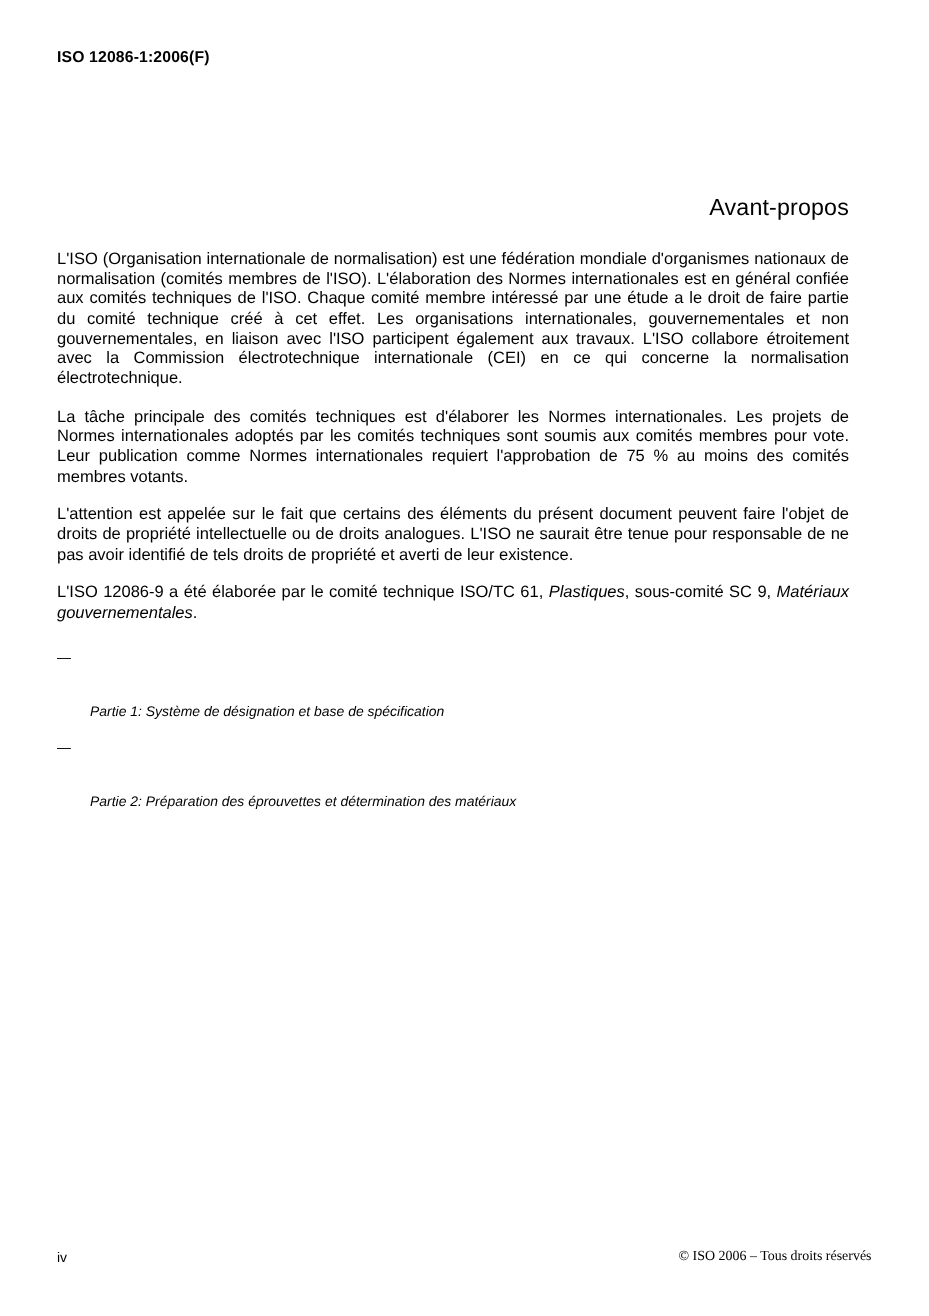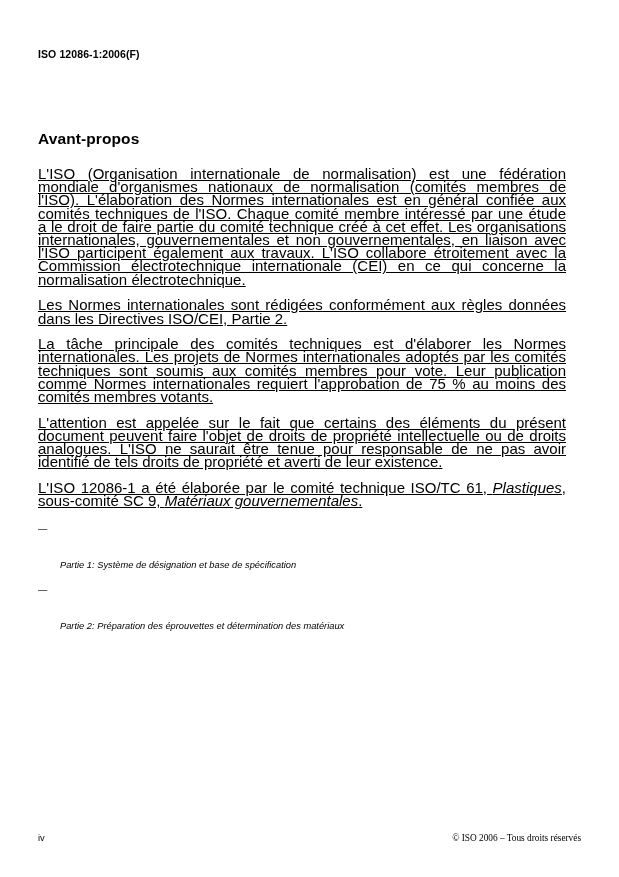--- a/index.html
+++ b/index.html
@@ -29,7 +29,6 @@
     font-size: 10.5px;
     font-weight: bold;
     letter-spacing: 0.1px;
-    margin-top: 16px;
   }
   .content {
     position: absolute;

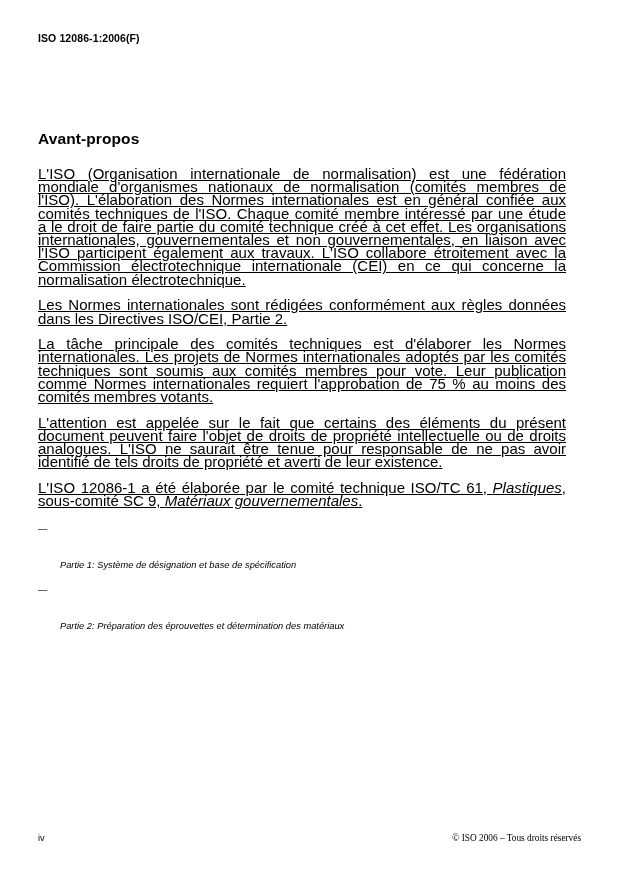--- a/index.html
+++ b/index.html
@@ -38,9 +38,10 @@
   }
   h1.title {
     font-size: 15.5px;
-    font-weight: bold;
+    font-weight: normal;
     margin: 0 0 19px 0;
     letter-spacing: 0.1px;
+    text-align: right;
   }
   p.para {
     font-size: 15px;

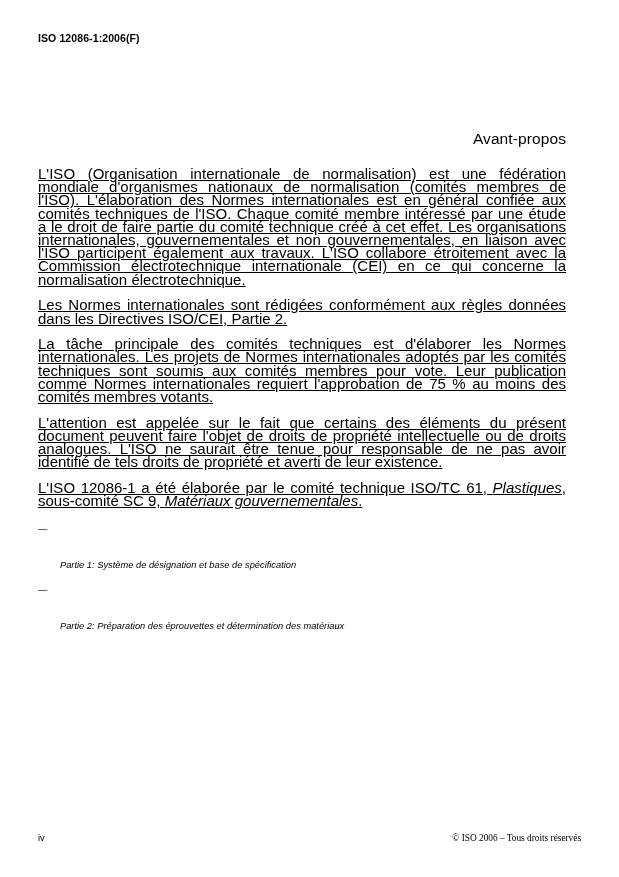--- a/index.html
+++ b/index.html
@@ -44,12 +44,11 @@
     text-align: right;
   }
   p.para {
-    font-size: 15px;
+    font-size: 11px;
     line-height: 13.2px;
     margin: 0 0 12.5px 0;
     text-align: justify;
     text-justify: inter-word;
-    text-decoration: underline;
   }
   p.para:last-of-type {
     margin-bottom: 0;

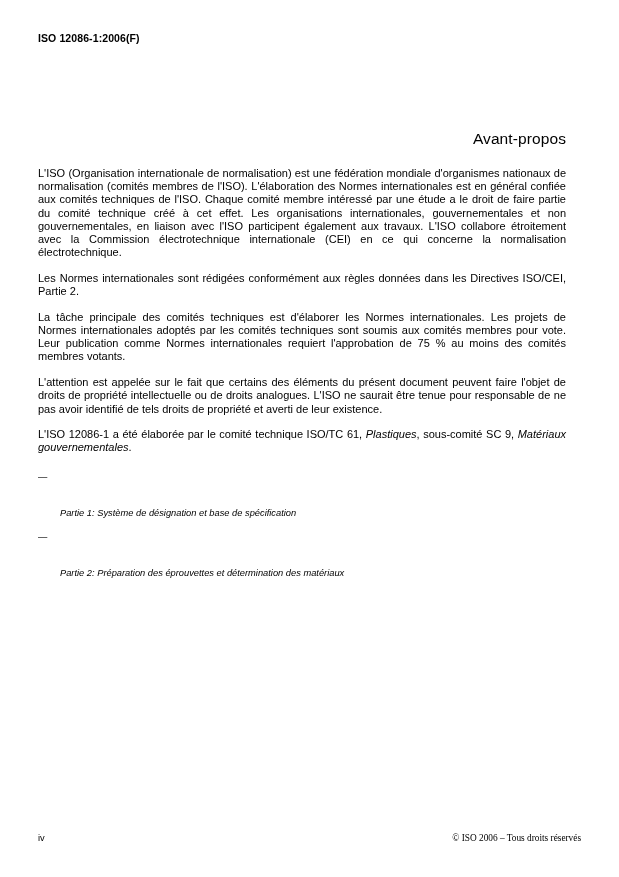--- a/index.html
+++ b/index.html
@@ -101,7 +101,6 @@
 
     <p class="para">L'ISO (Organisation internationale de normalisation) est une fédération mondiale d'organismes nationaux de normalisation (comités membres de l'ISO). L'élaboration des Normes internationales est en général confiée aux comités techniques de l'ISO. Chaque comité membre intéressé par une étude a le droit de faire partie du comité technique créé à cet effet. Les organisations internationales, gouvernementales et non gouvernementales, en liaison avec l'ISO participent également aux travaux. L'ISO collabore étroitement avec la Commission électrotechnique internationale (CEI) en ce qui concerne la normalisation électrotechnique.</p>
 
-    <p class="para">Les Normes internationales sont rédigées conformément aux règles données dans les Directives ISO/CEI, Partie 2.</p>
 
     <p class="para">La tâche principale des comités techniques est d'élaborer les Normes internationales. Les projets de Normes internationales adoptés par les comités techniques sont soumis aux comités membres pour vote. Leur publication comme Normes internationales requiert l'approbation de 75 % au moins des comités membres votants.</p>
 

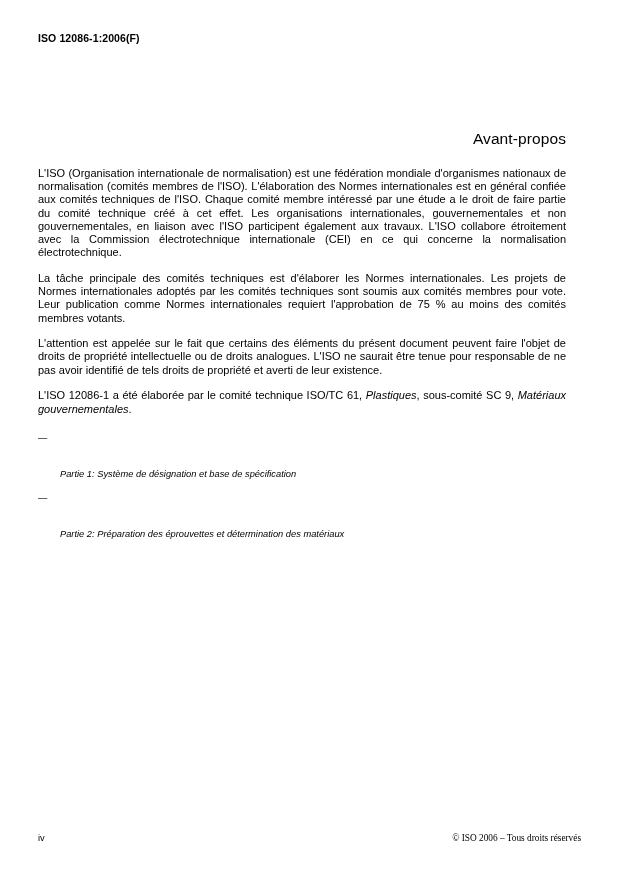--- a/index.html
+++ b/index.html
@@ -106,7 +106,7 @@
 
     <p class="para">L'attention est appelée sur le fait que certains des éléments du présent document peuvent faire l'objet de droits de propriété intellectuelle ou de droits analogues. L'ISO ne saurait être tenue pour responsable de ne pas avoir identifié de tels droits de propriété et averti de leur existence.</p>
 
-    <p class="para"><span>L'ISO 12086-1 a été élaborée par le comité technique ISO/TC 61, </span><i>Plastiques</i><span>, sous-comité SC 9, </span><i>Matériaux gouvernementales</i><span>.</span></p>
+    <p class="para"><span>L'ISO 12086-9 a été élaborée par le comité technique ISO/TC 61, </span><i>Plastiques</i><span>, sous-comité SC 9, </span><i>Matériaux gouvernementales</i><span>.</span></p>
 
 
 

